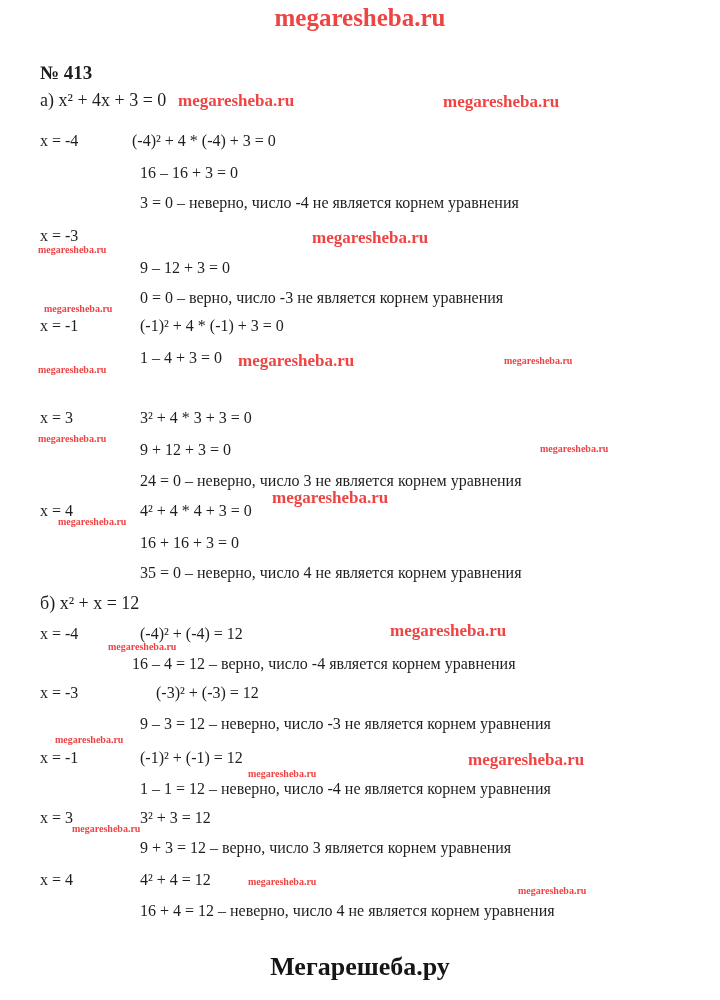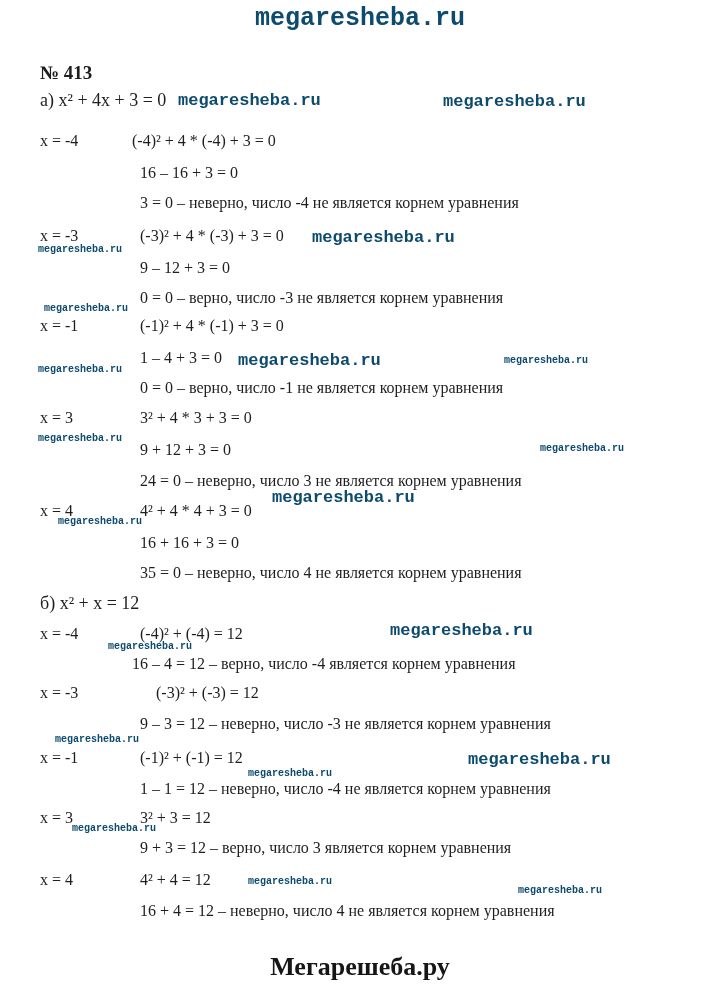--- a/index.html
+++ b/index.html
@@ -31,9 +31,9 @@
   }
   .wm {
     position: absolute;
-    font-family: Liberation Mono, monospace;
+    font-family: Liberation Serif, serif;
     font-weight: bold;
-    color: #0c4a6e;
+    color: #ef4444;
     white-space: nowrap;
   }
   .wm-top { font-size: 25px; left: 50%; transform: translateX(-50%); }

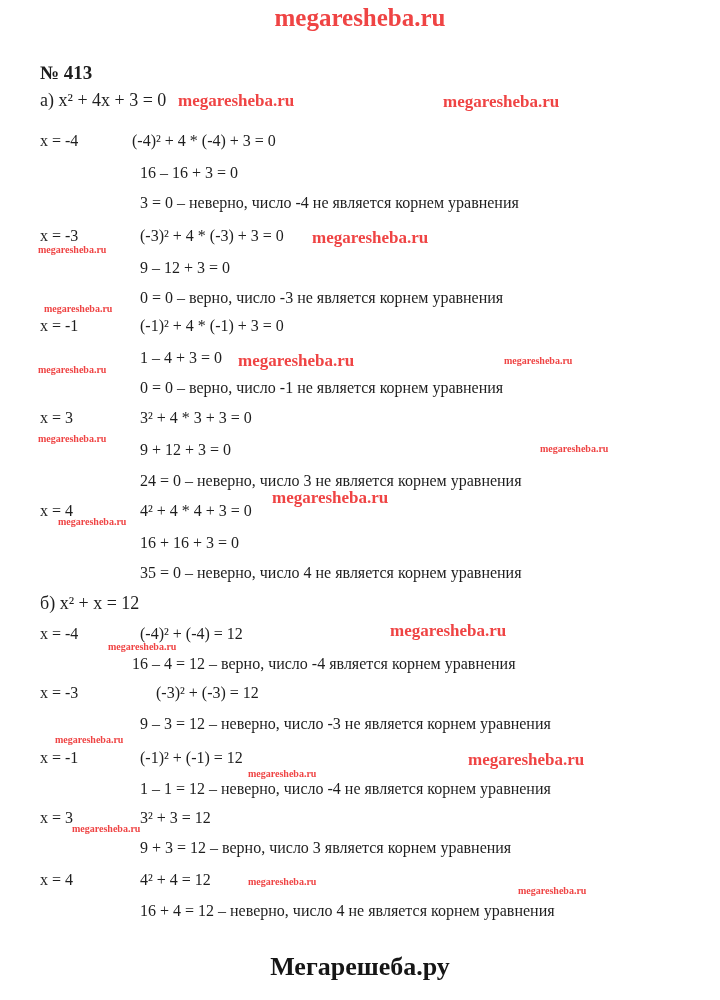--- a/index.html
+++ b/index.html
@@ -88,7 +88,6 @@
   <div class="line" style="left:140px; top:193px">3 = 0 – неверно, число -4 не является корнем уравнения</div>
 
   <div class="line" style="left:40px;  top:226px">x = -3</div>
-  <div class="line" style="left:140px; top:226px">(-3)² + 4 * (-3) + 3 = 0</div>
   <div class="line" style="left:140px; top:258px">9 – 12 + 3 = 0</div>
   <div class="line" style="left:140px; top:288px">0 = 0 – верно, число -3 не является корнем уравнения</div>
 

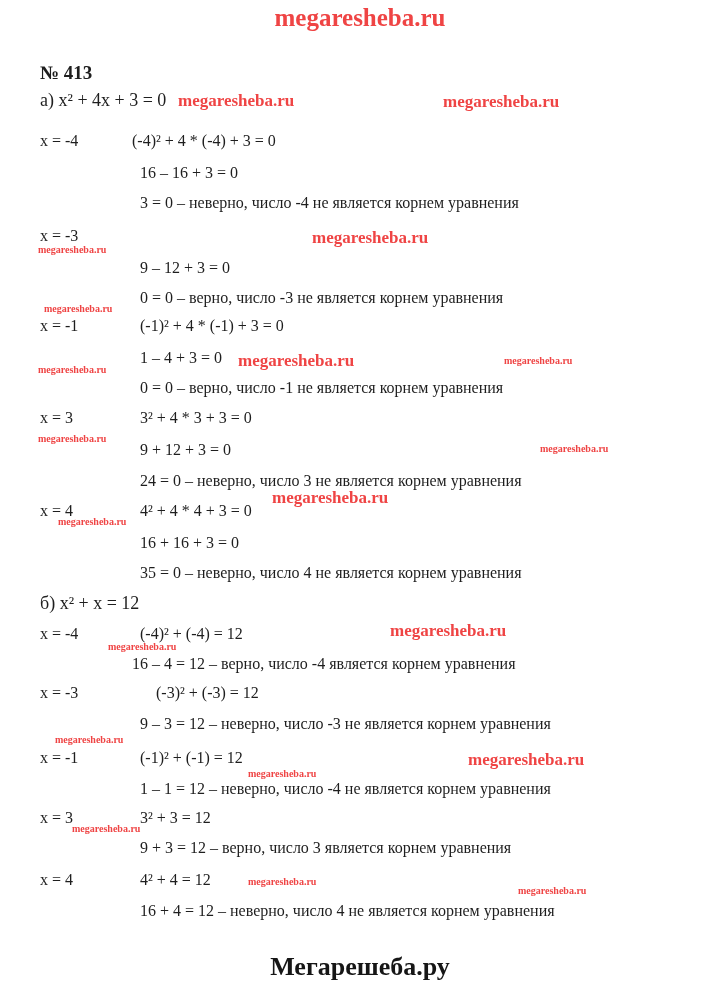--- a/index.html
+++ b/index.html
@@ -94,7 +94,6 @@
   <div class="line" style="left:40px;  top:316px">x = -1</div>
   <div class="line" style="left:140px; top:316px">(-1)² + 4 * (-1) + 3 = 0</div>
   <div class="line" style="left:140px; top:348px">1 – 4 + 3 = 0</div>
-  <div class="line" style="left:140px; top:378px">0 = 0 – верно, число -1 не является корнем уравнения</div>
 
   <div class="line" style="left:40px;  top:408px">x = 3</div>
   <div class="line" style="left:140px; top:408px">3² + 4 * 3 + 3 = 0</div>

